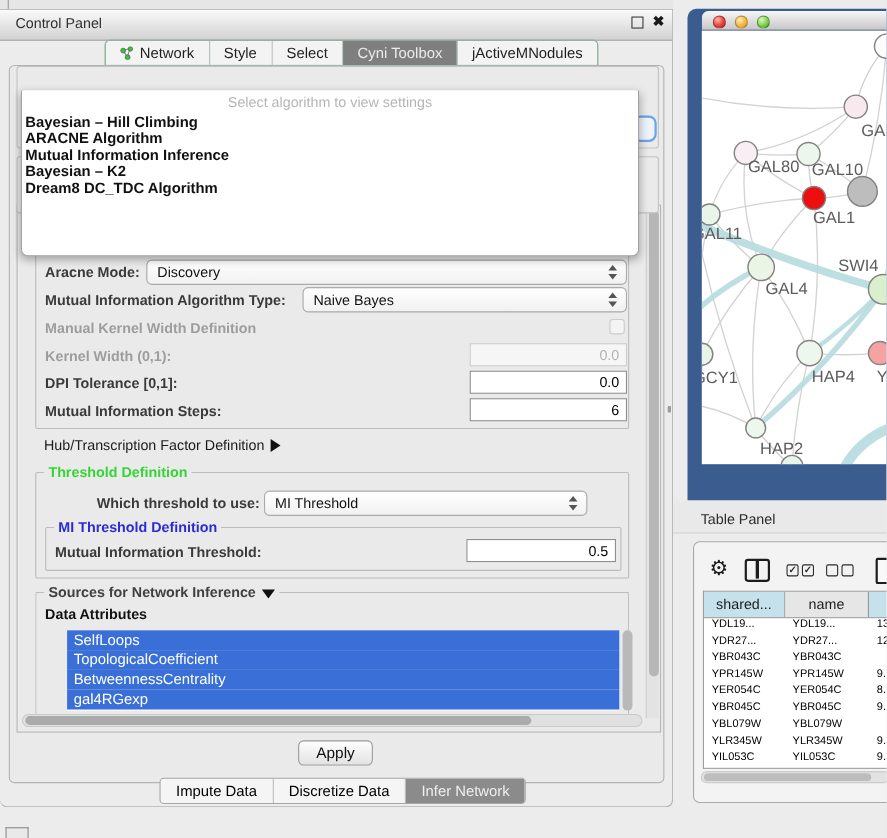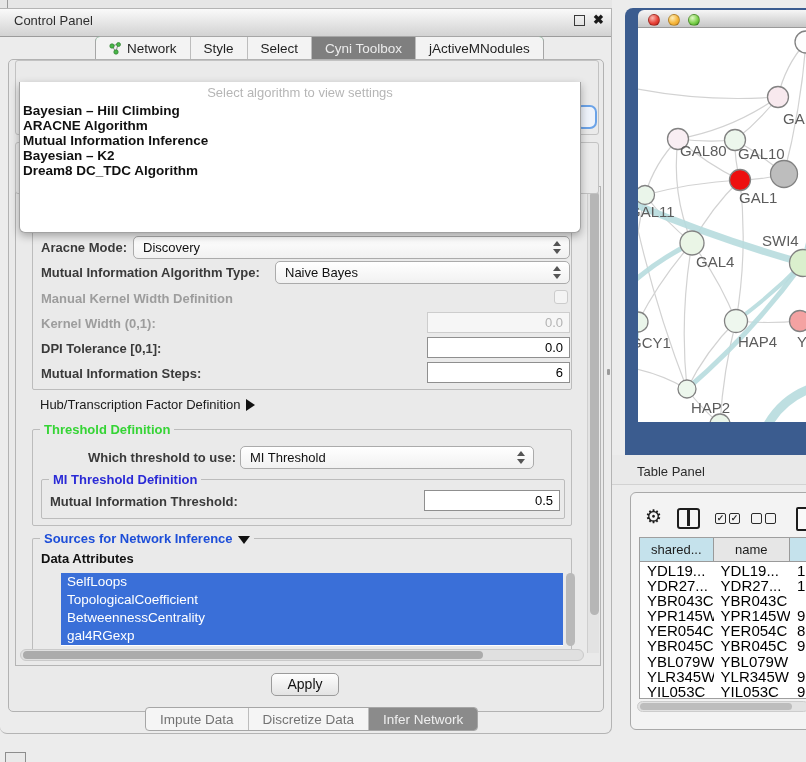--- a/index.html
+++ b/index.html
@@ -49,7 +49,7 @@
   #settings-pane { position:absolute; left:6px; top:126px; width:586px; height:480px;
     border:1px solid #b5b5b5; background:#eaeaea; }
   .group { position:absolute; border:1px solid #bcbcbc; border-radius:2px; }
-  .group > .gtitle { position:absolute; top:-8px; left:7px; background:#eaeaea; padding:0 4px; font-size:13px; color:#1d4ed8; }
+  .group > .gtitle { position:absolute; top:-8px; left:7px; background:#eaeaea; padding:0 4px; font-size:13px; color:#404040; }
   .gtitle.blue { color:#2a2ad6; font-weight:bold; }
   .gtitle.green { color:#35d435; font-weight:bold; }
   .lbl { position:absolute; font-size:13px; font-weight:bold; color:#3a3a3a; white-space:nowrap; }

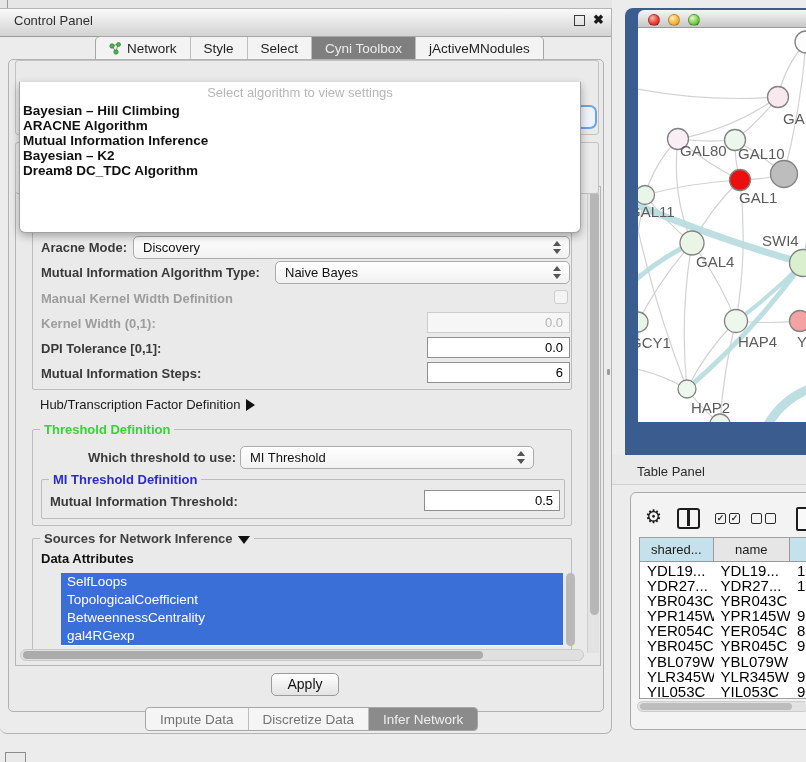--- a/index.html
+++ b/index.html
@@ -123,7 +123,7 @@
   .th.hl { background:#c5e2ec; }
   .th.plain { background:#e6e6e6; }
   .trow { display:flex; height:15.1px; }
-  .td { font-size:15px; color:#000; padding-left:7px; white-space:nowrap; overflow:hidden; }
+  .td { font-size:10px; color:#000; padding-left:7px; white-space:nowrap; overflow:hidden; }
   .c0 { width:74px; } .c1 { width:77px; } .c2 { width:19px; }
   #table-hscroll { position:absolute; left:6px; top:208px; width:172px; height:11px; background:#e2e2e2; border-radius:6px; border:1px solid #cccccc; }
   #table-hscroll .thumb { position:absolute; left:2px; top:1px; width:152px; height:7px; background:#bdbdbd; border-radius:4px; }

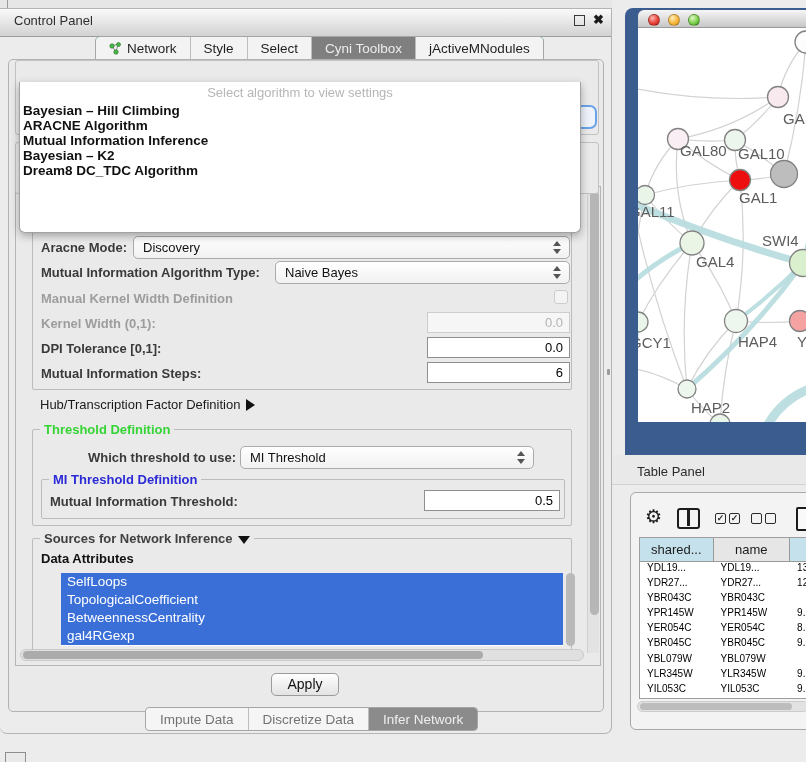--- a/index.html
+++ b/index.html
@@ -84,7 +84,7 @@
 
   #bottom-tabbar { position:absolute; left:145px; top:698px; height:24px; display:flex;
     border:1px solid #a6a6a6; border-radius:4px; background:#f5f5f5; overflow:hidden; }
-  .btab { height:100%; display:flex; align-items:center; padding:0 14px; font-size:13.5px; color:#737373;
+  .btab { height:100%; display:flex; align-items:center; padding:0 14px; font-size:13.5px; color:#000000;
     border-right:1px solid #bdbdbd; white-space:nowrap; }
   .btab:last-child { border-right:none; }
   .btab.selected { background:#8b8b8b; color:#efefef; }

